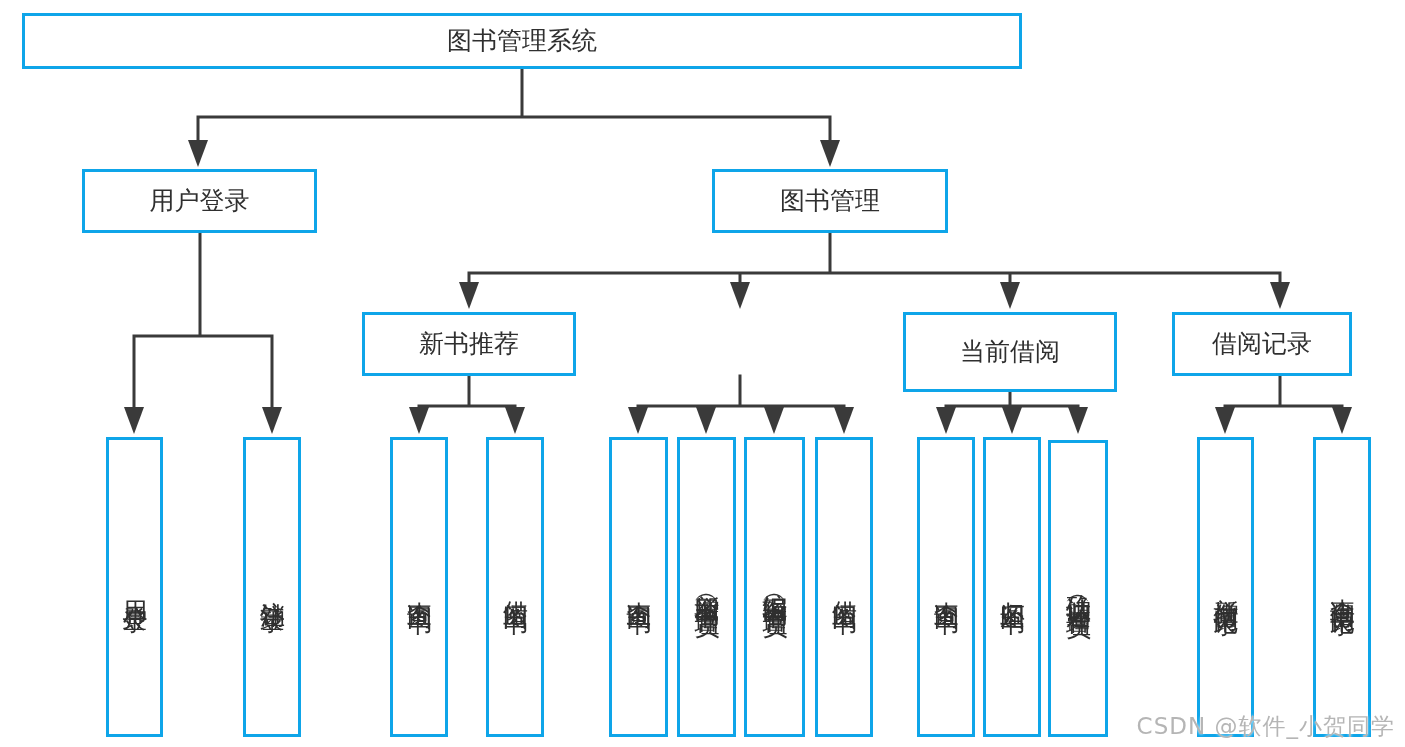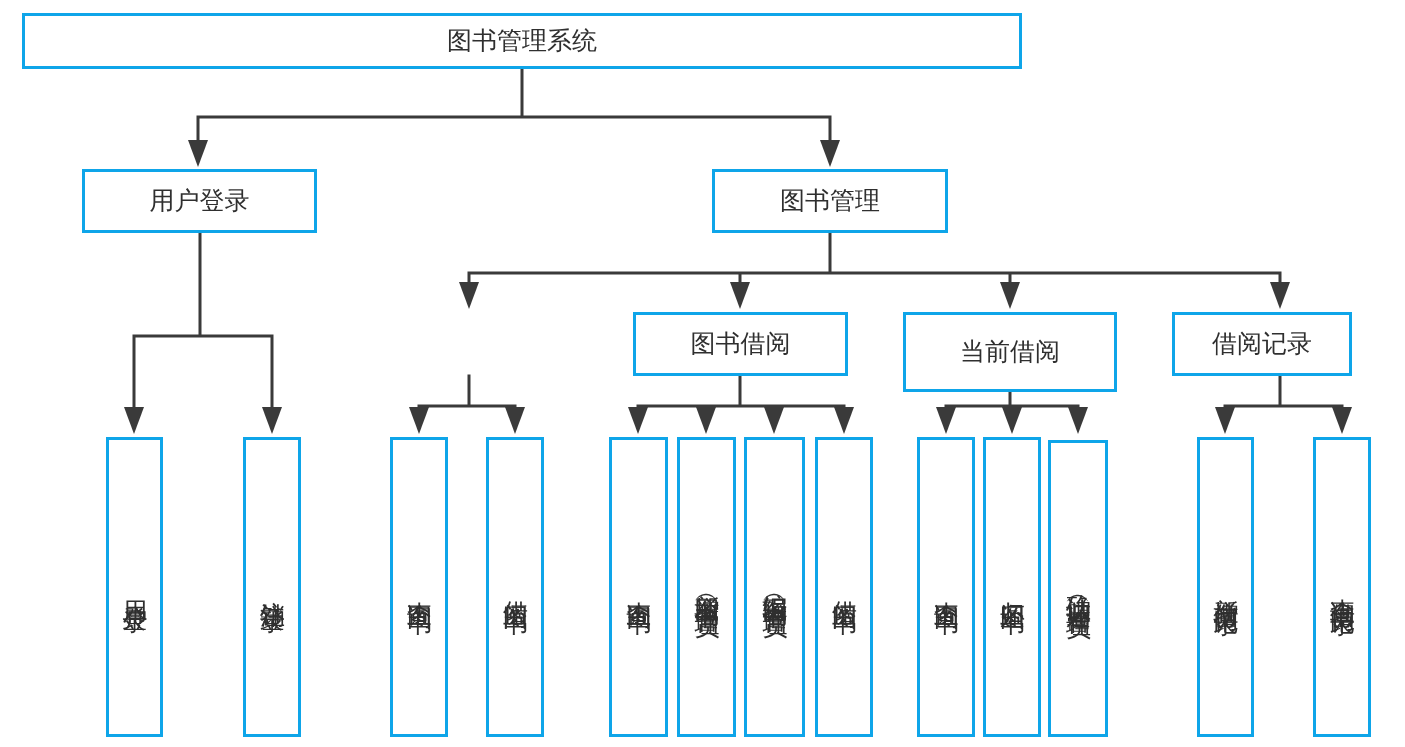--- a/index.html
+++ b/index.html
@@ -92,6 +92,7 @@
   <div class="box" style="left:82px;top:169px;width:235px;height:64px">用户登录</div>
   <div class="box" style="left:712px;top:169px;width:236px;height:64px">图书管理</div>
 
+  <div class="box" style="left:362px;top:312px;width:214px;height:64px">新书推荐</div>
   <div class="box" style="left:633px;top:312px;width:215px;height:64px">图书借阅</div>
   <div class="box" style="left:903px;top:312px;width:214px;height:80px">当前借阅</div>
   <div class="box" style="left:1172px;top:312px;width:180px;height:64px">借阅记录</div>

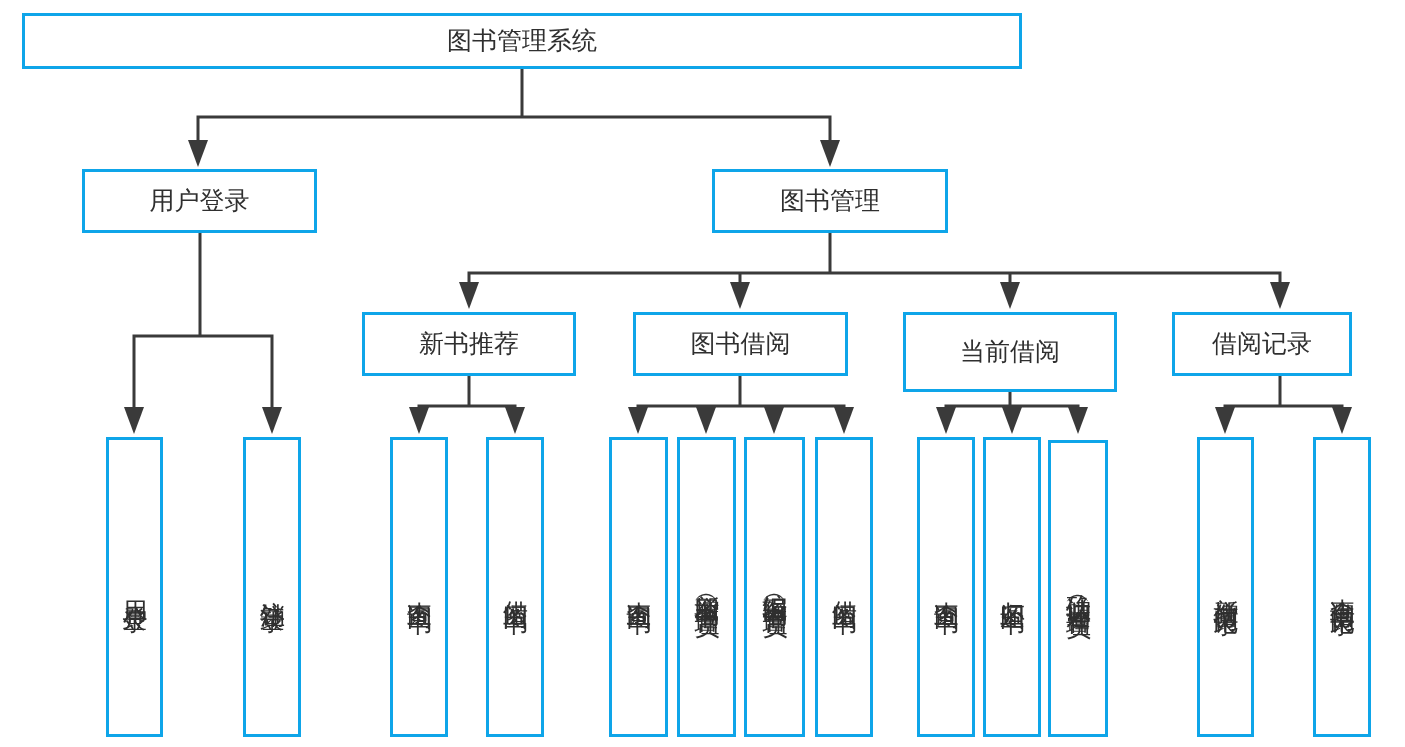--- a/index.html
+++ b/index.html
@@ -93,7 +93,6 @@
   <div class="box" style="left:712px;top:169px;width:236px;height:64px">图书管理</div>
 
   <div class="box" style="left:362px;top:312px;width:214px;height:64px">新书推荐</div>
-  <div class="box" style="left:633px;top:312px;width:215px;height:64px">图书借阅</div>
   <div class="box" style="left:903px;top:312px;width:214px;height:80px">当前借阅</div>
   <div class="box" style="left:1172px;top:312px;width:180px;height:64px">借阅记录</div>
 

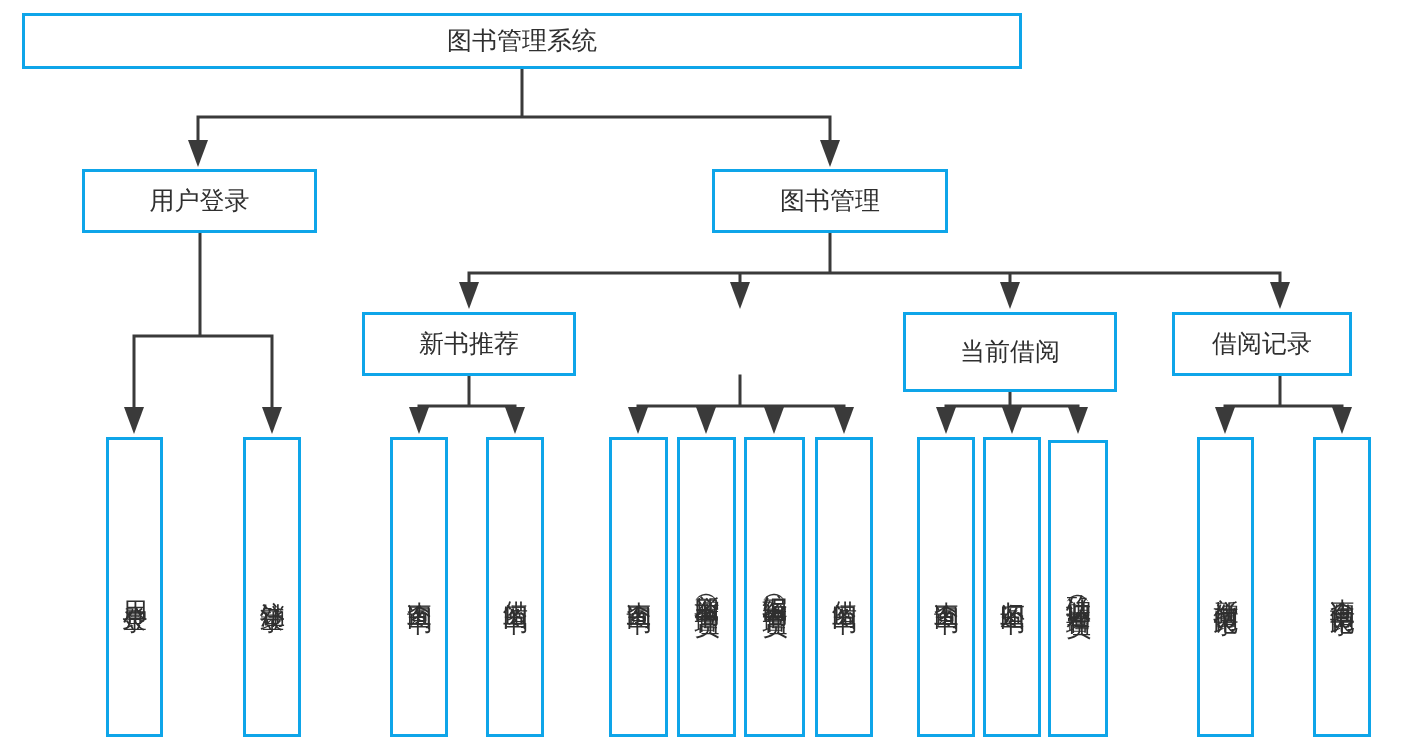--- a/index.html
+++ b/index.html
@@ -114,6 +114,7 @@
   <div class="box v" style="left:1197px;top:437px;width:57px;height:300px">新增借阅记录</div>
   <div class="box v" style="left:1313px;top:437px;width:58px;height:300px">查询借阅记录</div>
 
+  <div id="watermark">CSDN @软件_小贺同学</div>
 </div>
 
 </body></html>

